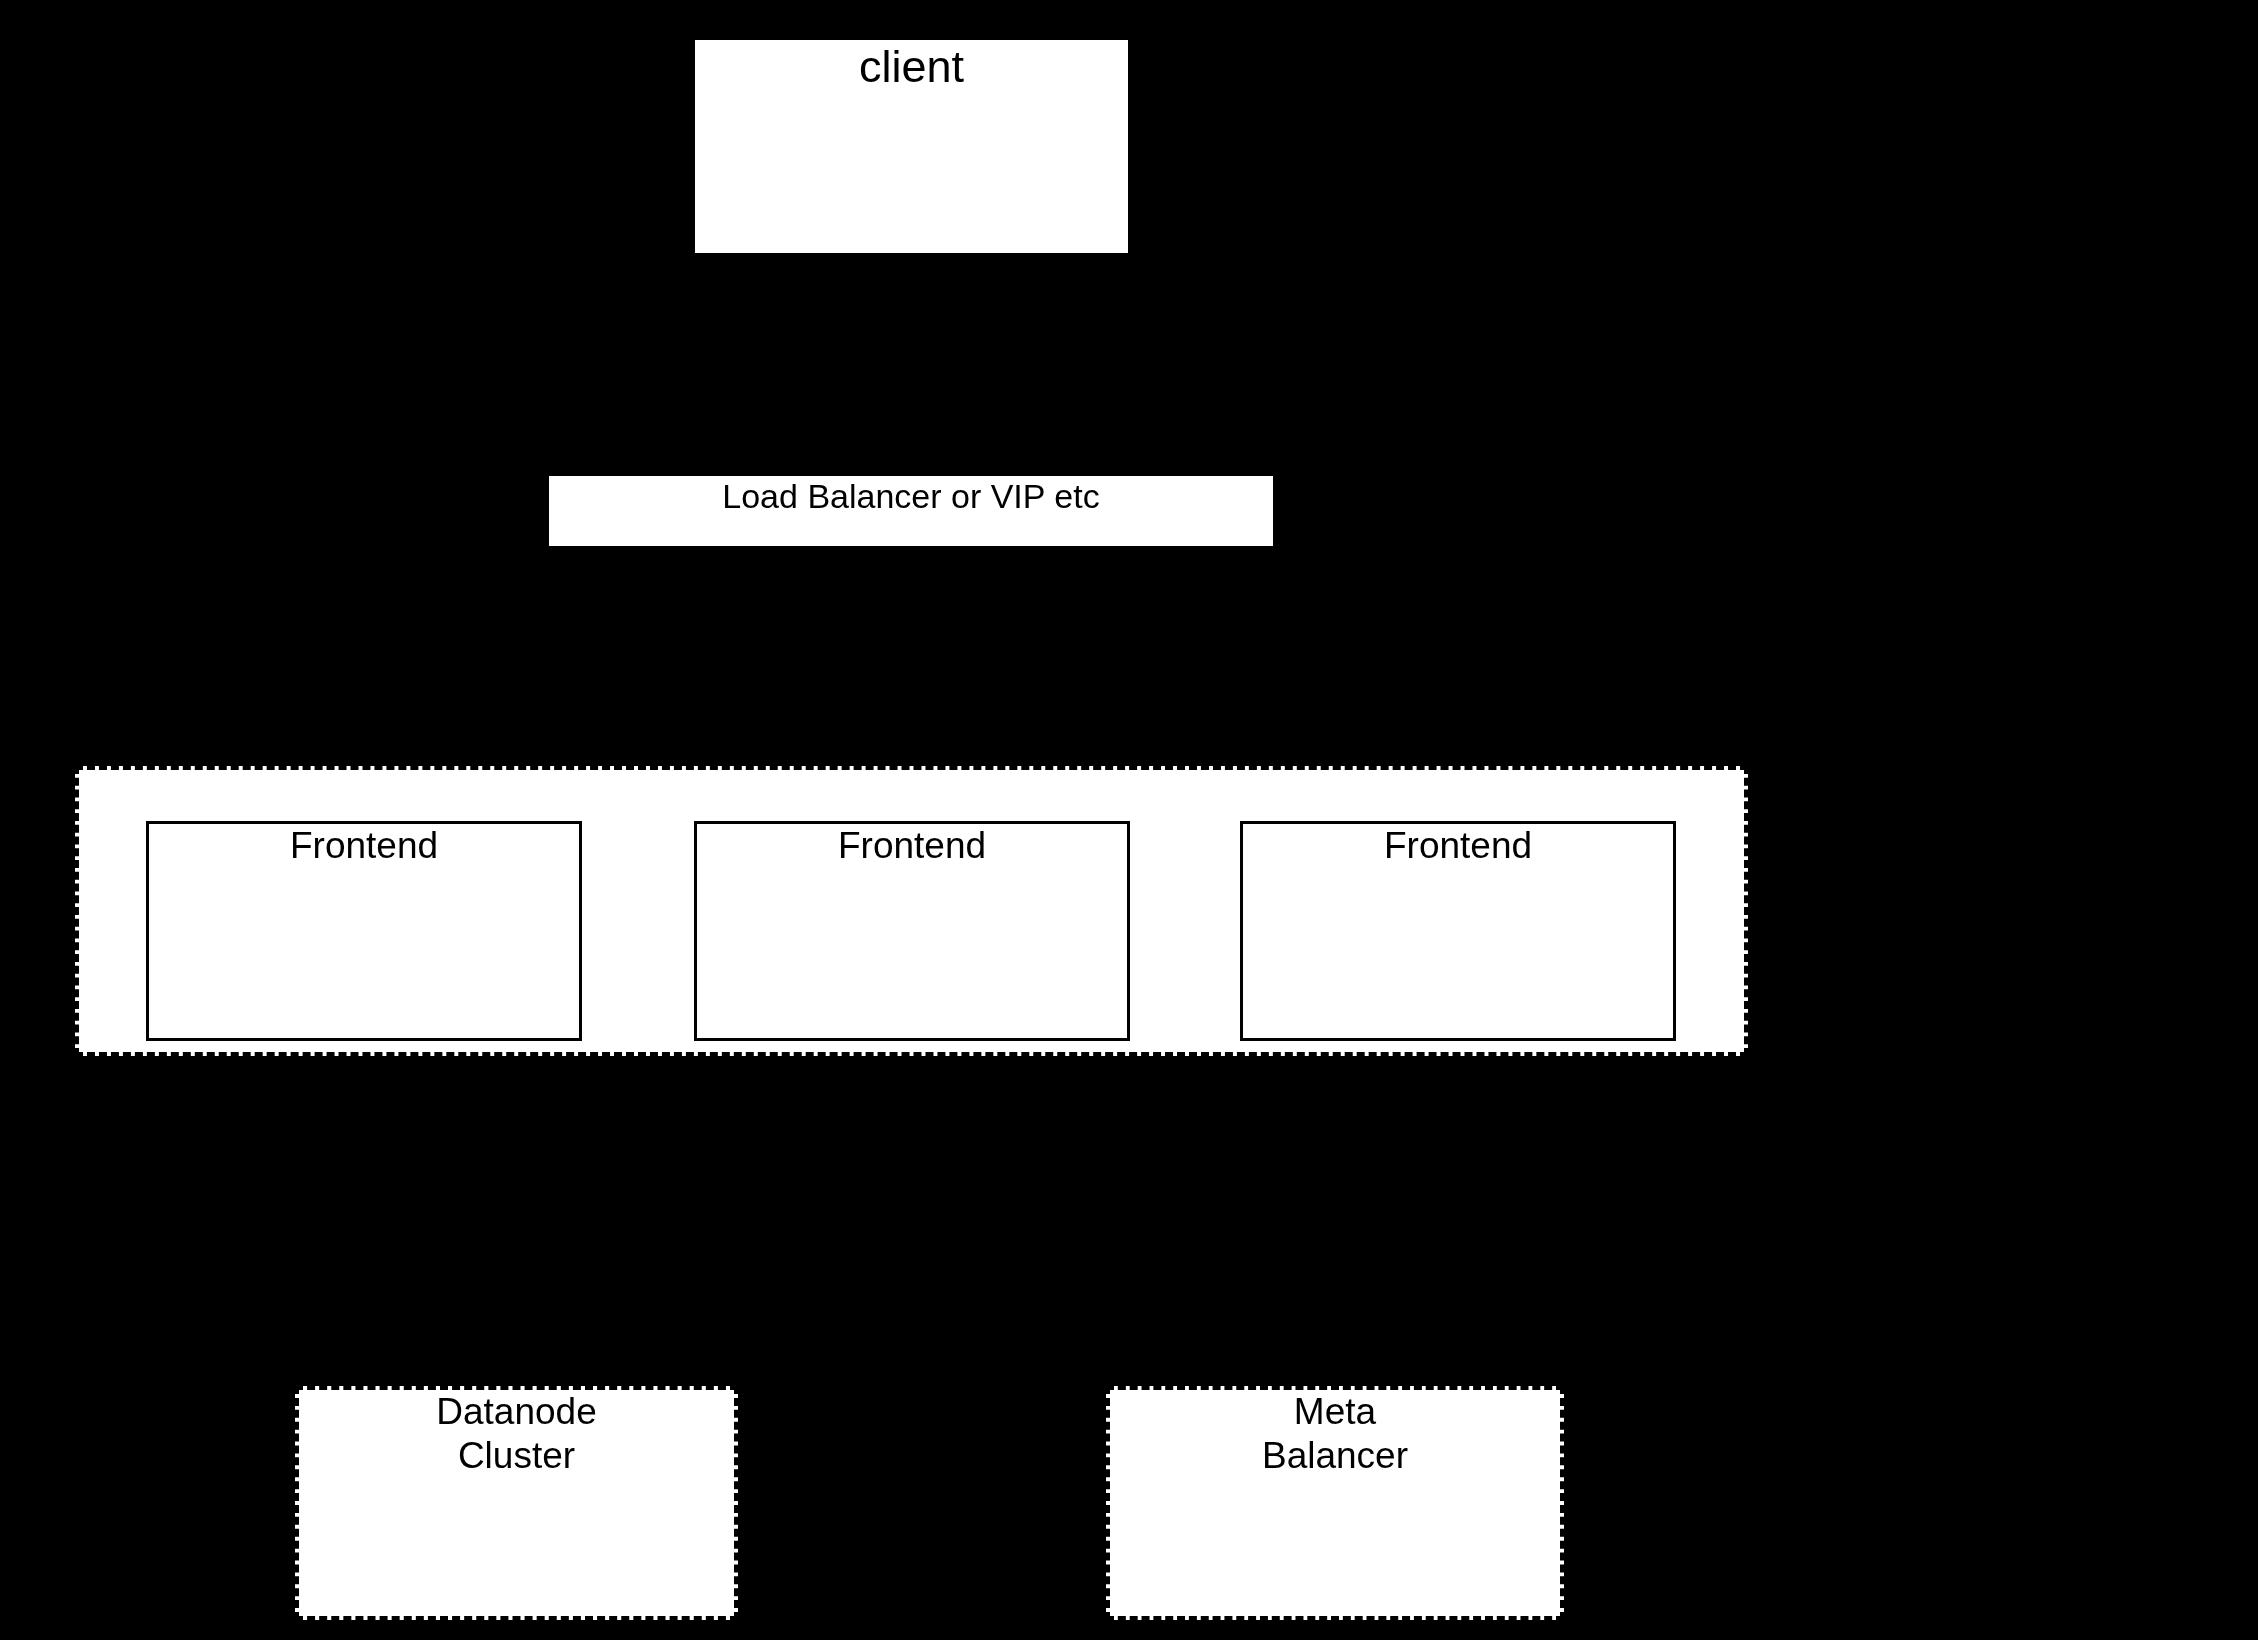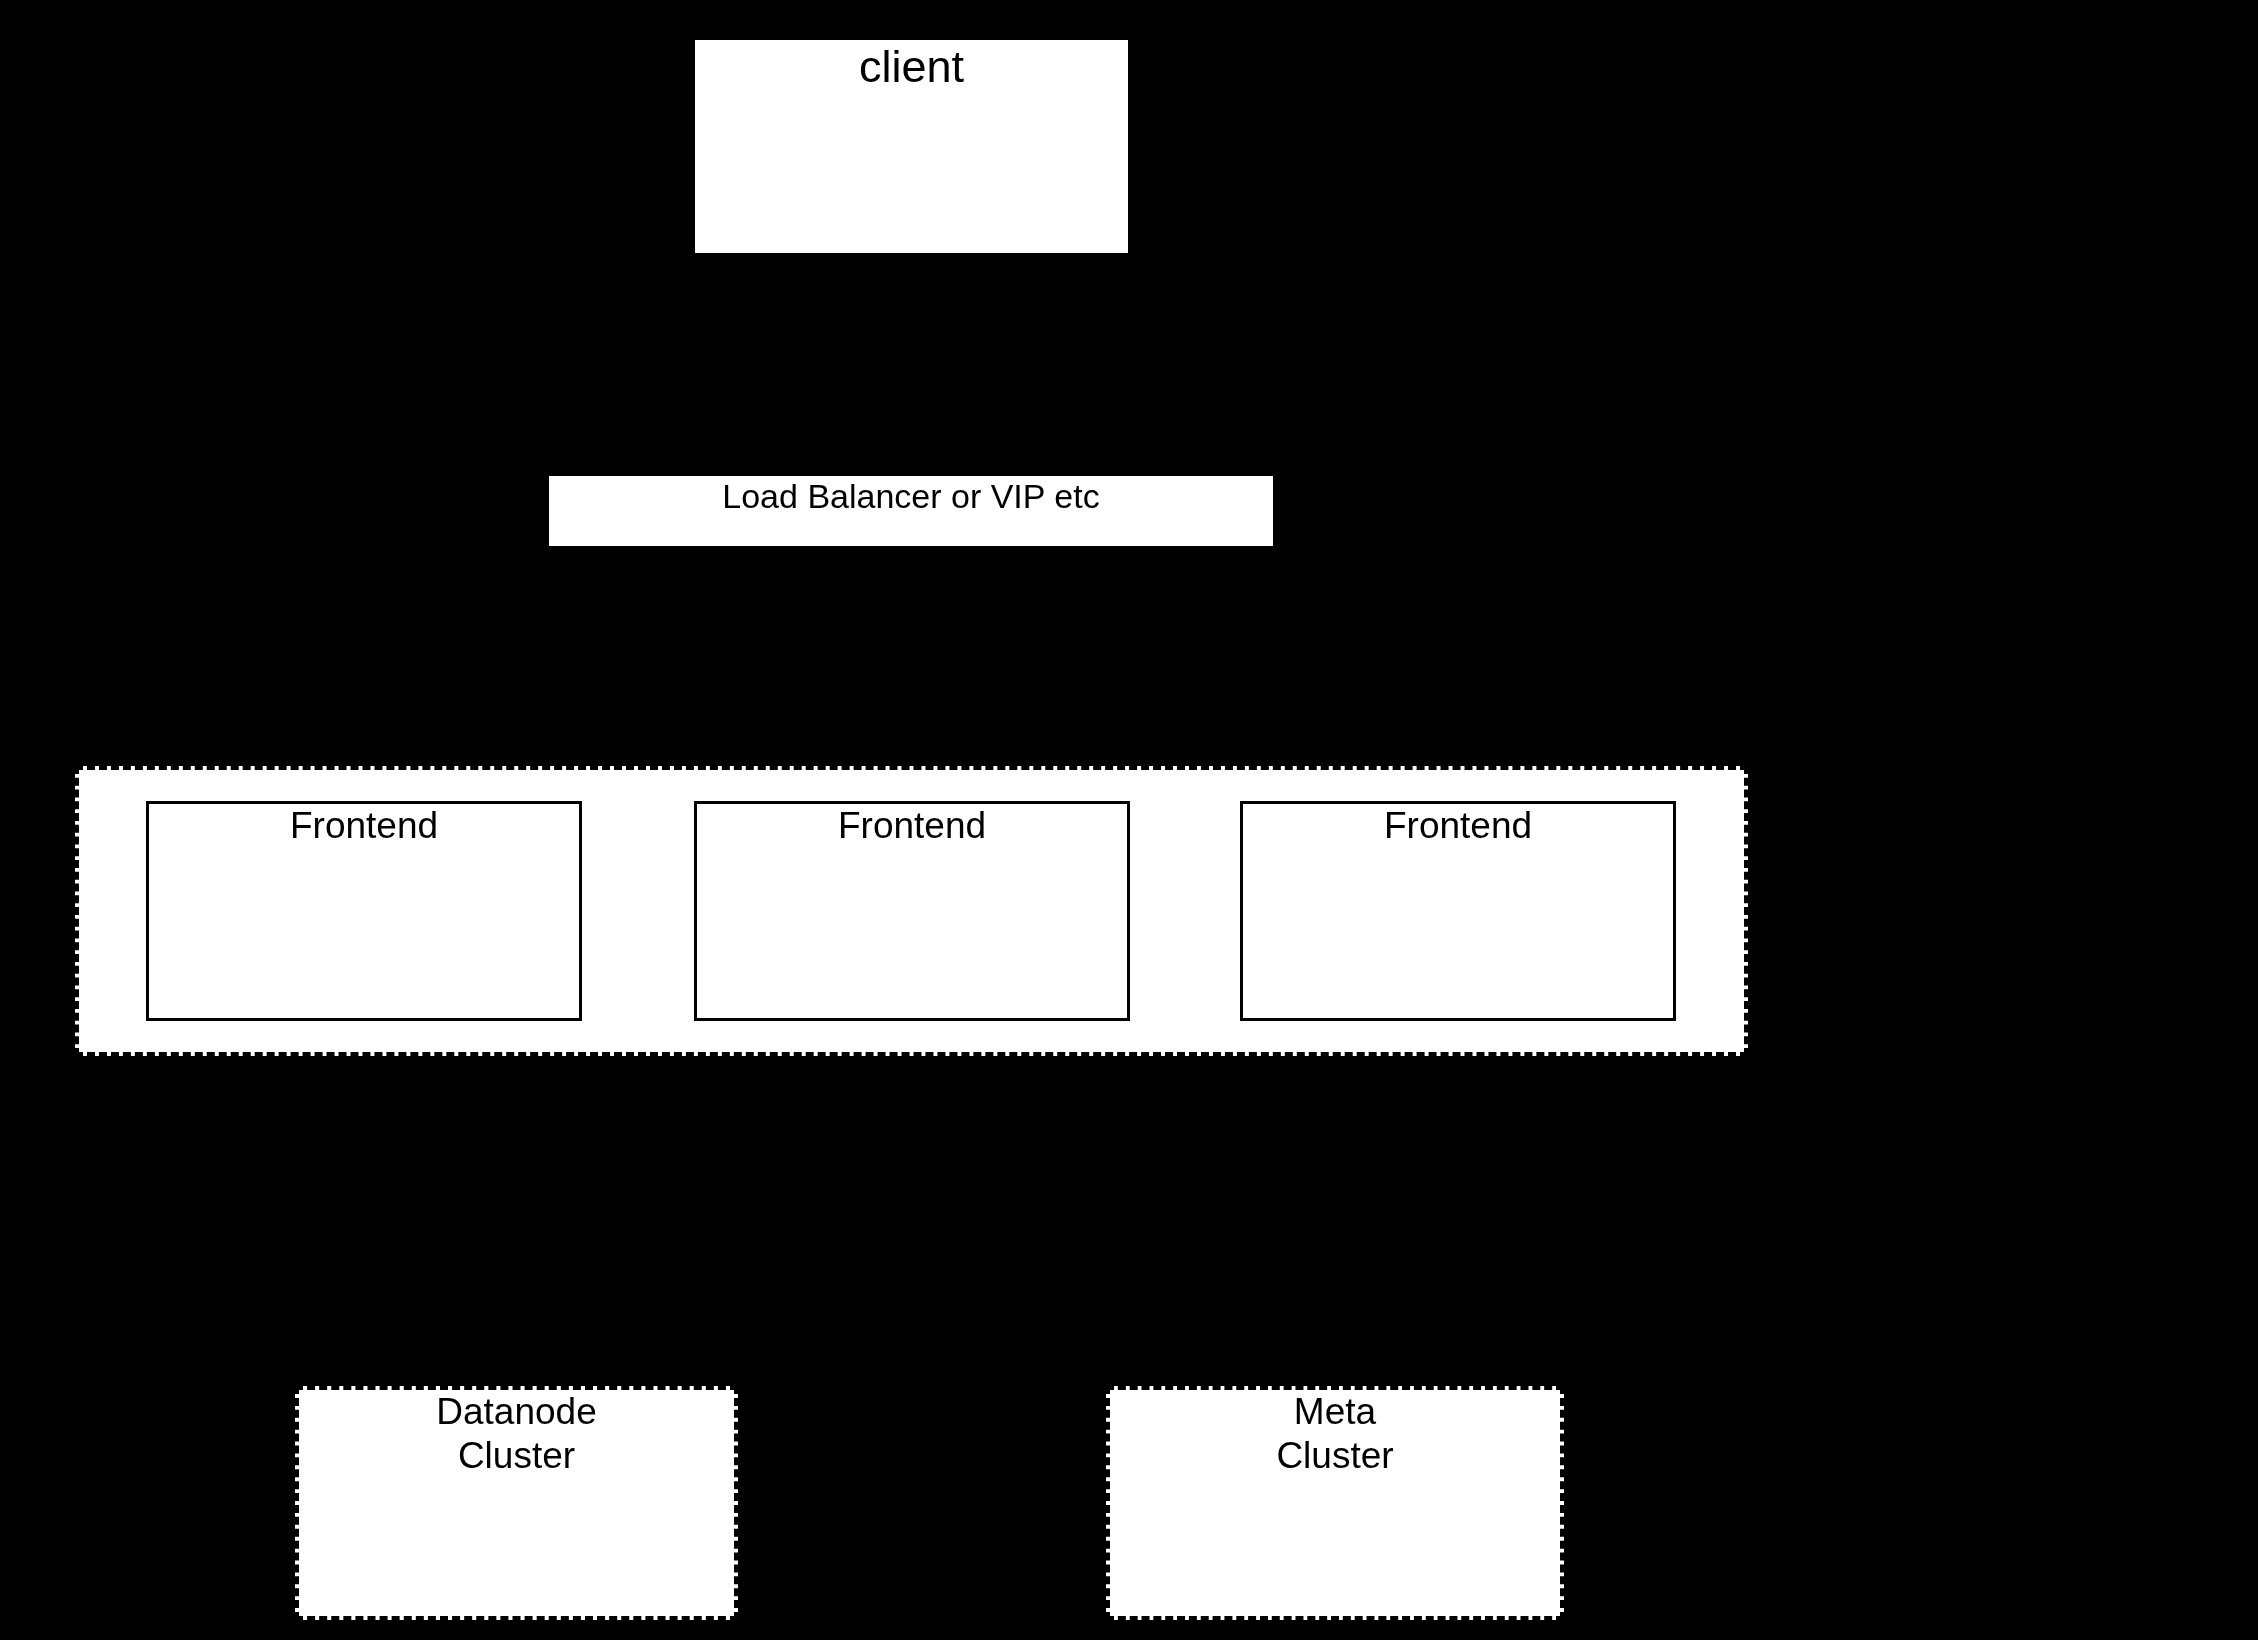--- a/index.html
+++ b/index.html
@@ -41,6 +41,7 @@
   
   .stroked {
     border: 3.6px solid #000000;
+    margin-top: 20px;
   }
 
   

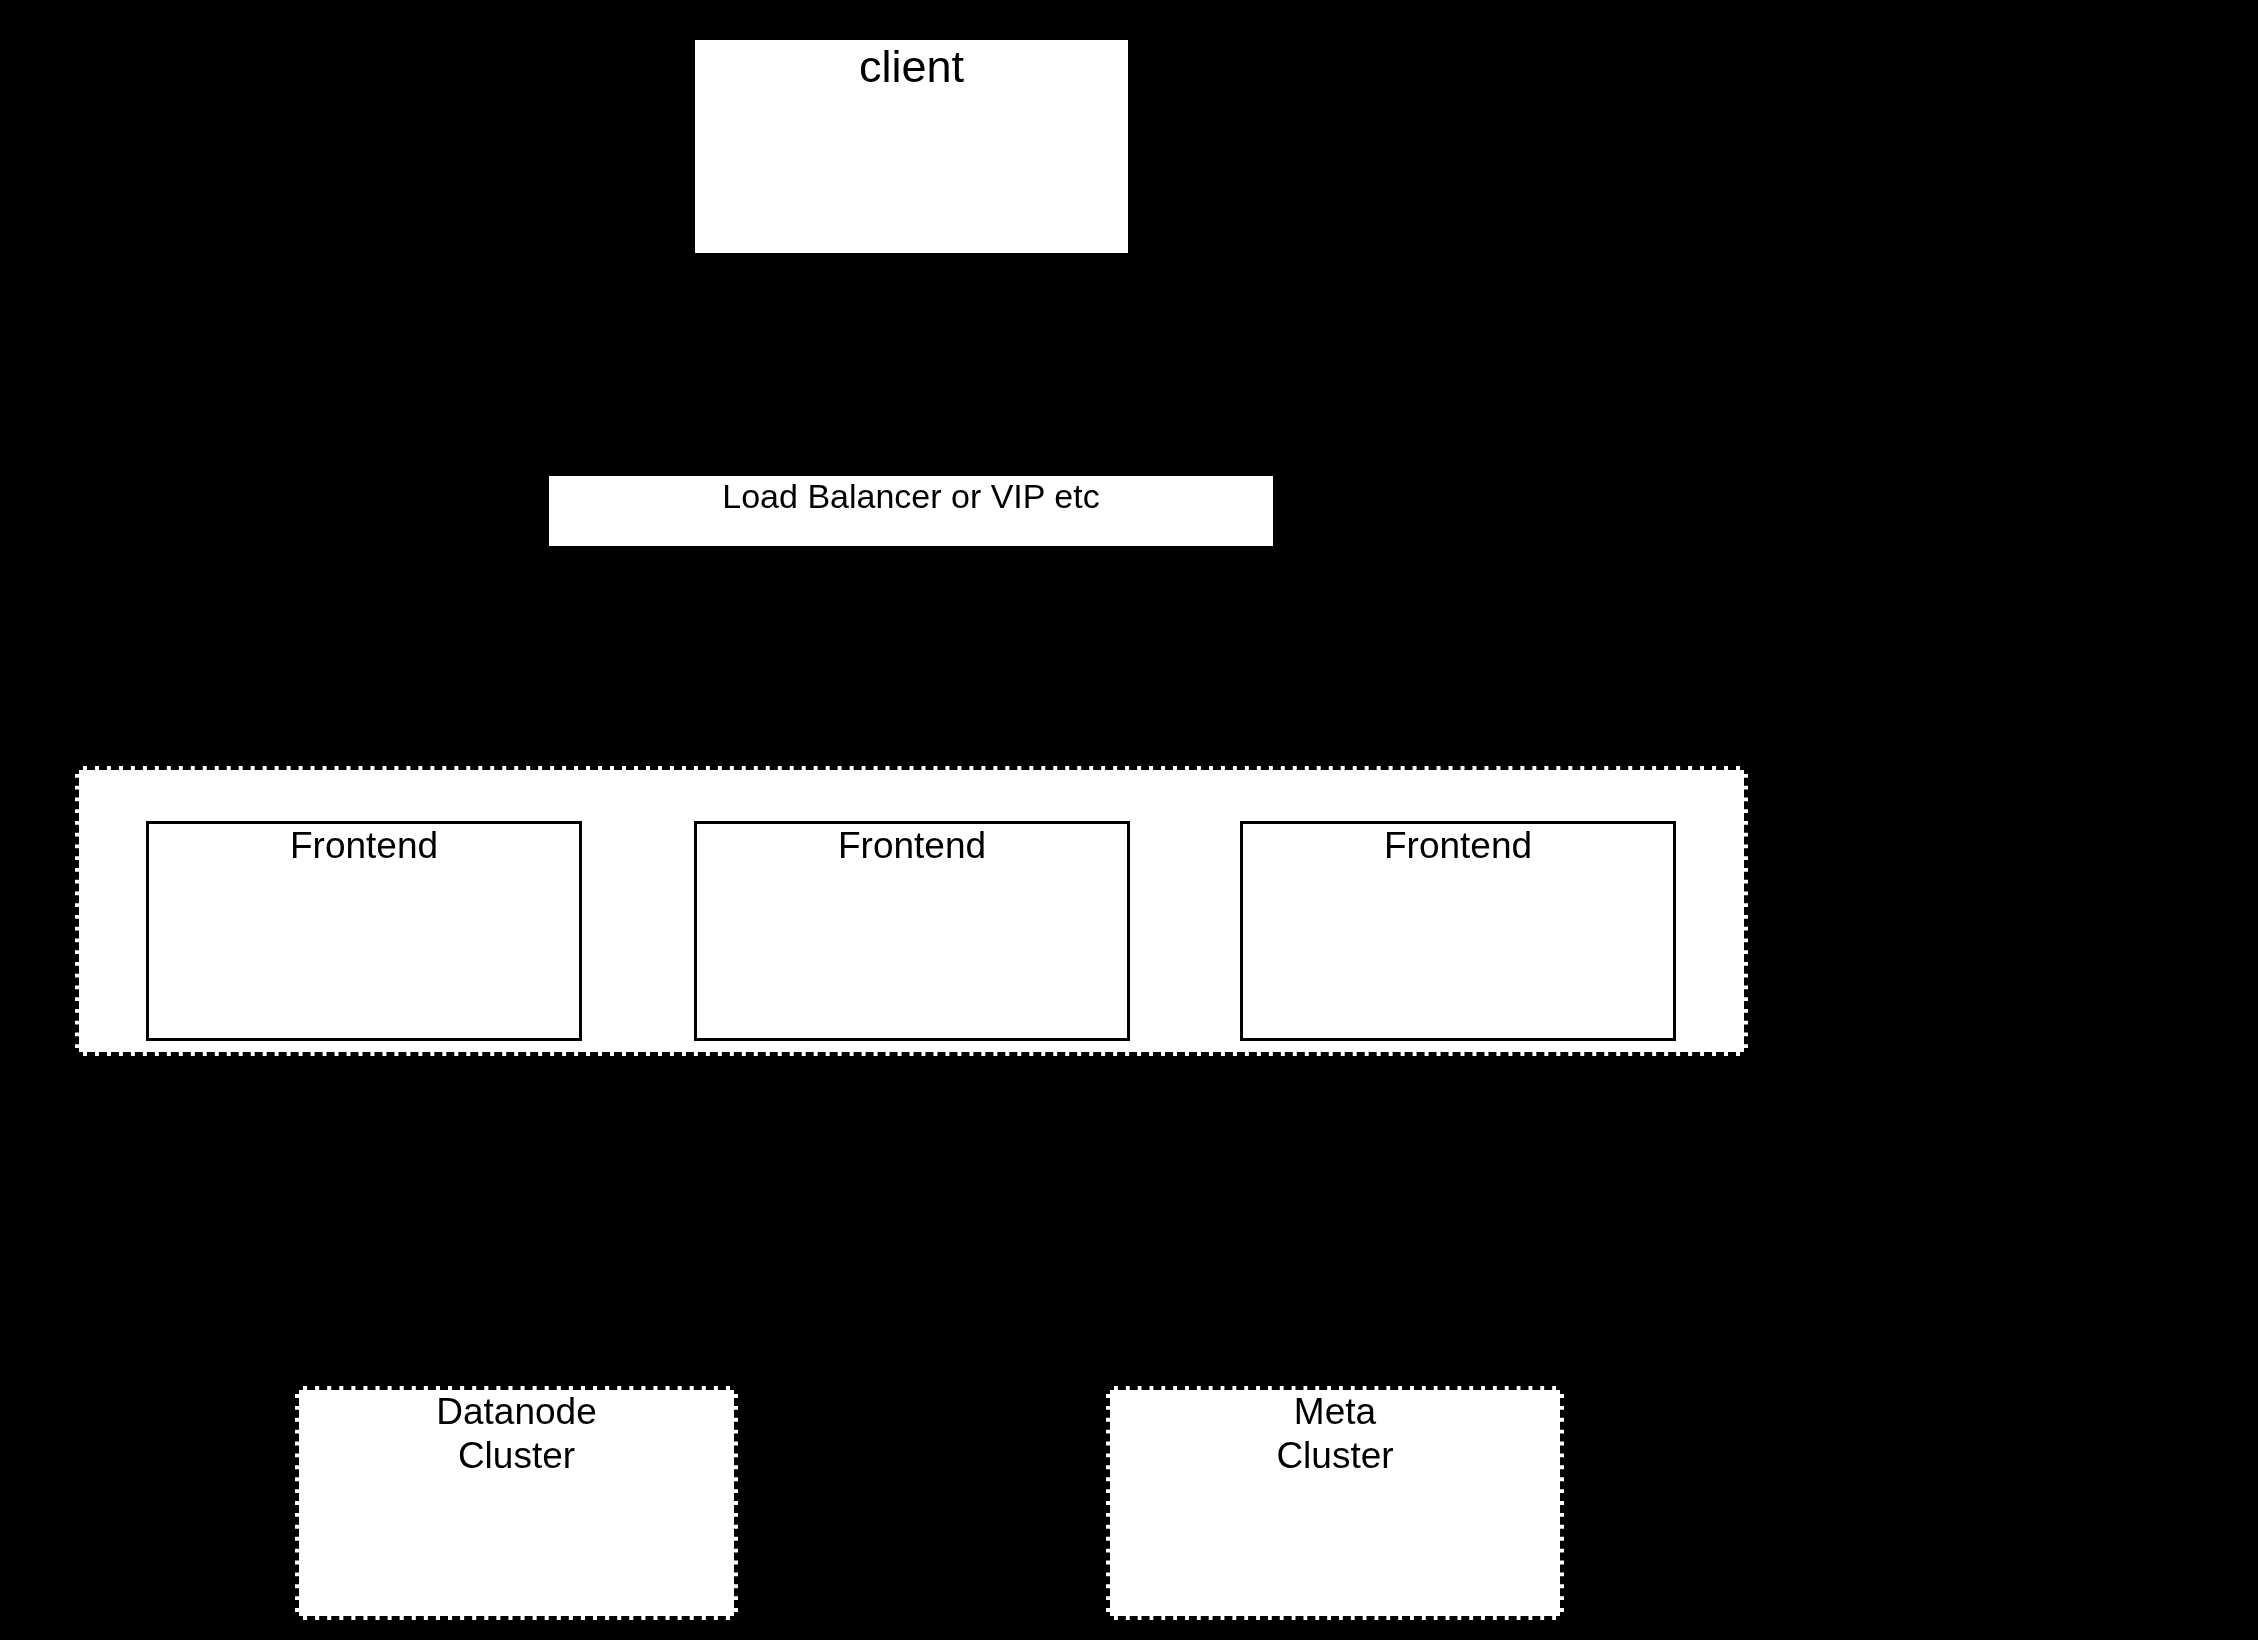--- a/index.html
+++ b/index.html
@@ -138,7 +138,7 @@
 
   <div class="node dashed cluster-node" id="meta-cluster-node">
     <span class="node-label">Meta
-Cluster</span>
+Balancer</span>
   </div>
 
 </div>

